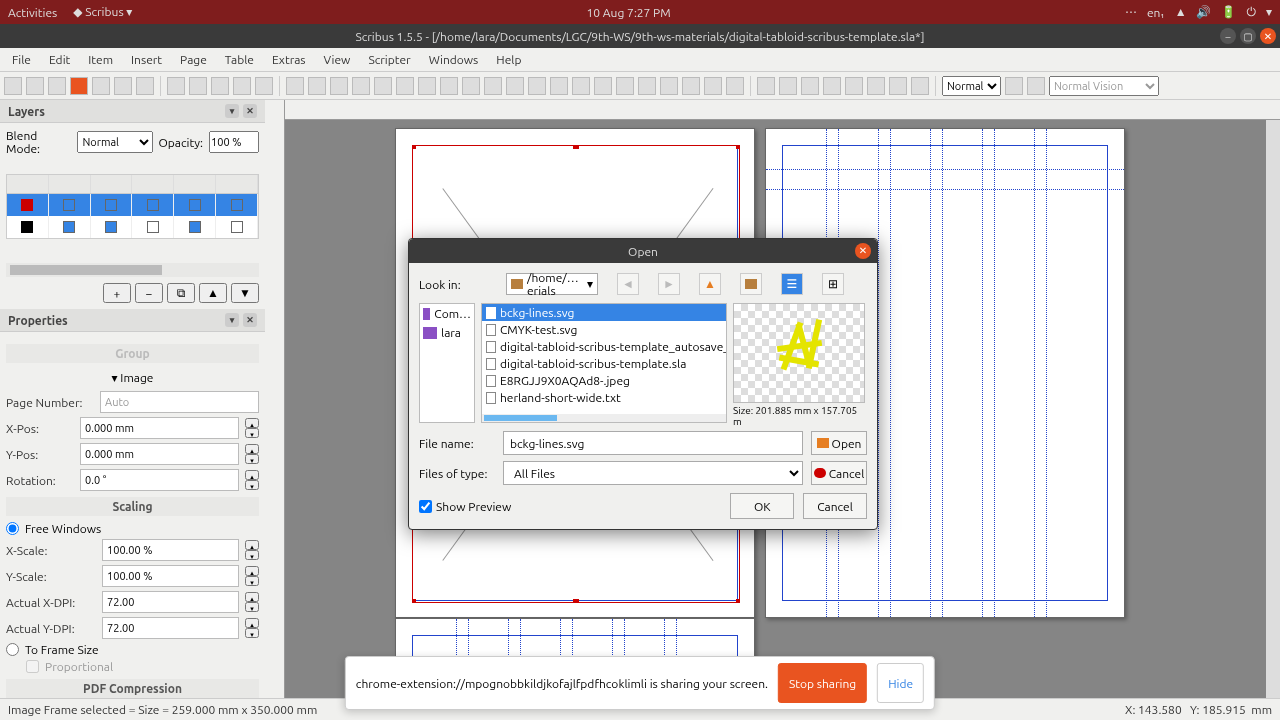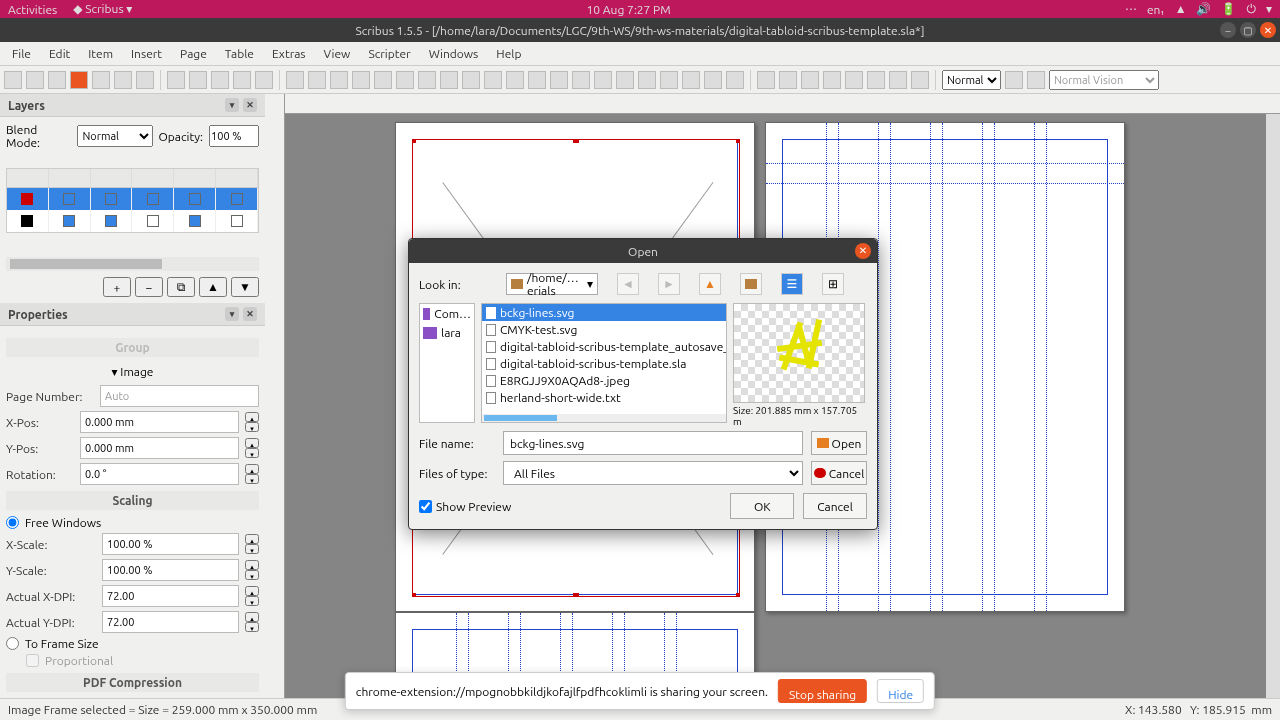--- a/index.html
+++ b/index.html
@@ -6,7 +6,7 @@
 body { background: #4a4a4a; width: 1280px; height: 720px; overflow: hidden; position: relative; }
 
 
-.sysbar { background: #be185d; color: #ddd; height: 18px; display: flex; align-items: center; padding: 0 8px; }
+.sysbar { background: #7f1d1d; color: #ddd; height: 24px; display: flex; align-items: center; padding: 0 8px; }
 .sysbar .left { display: flex; gap: 16px; align-items: center; }
 .sysbar .center { flex: 1; text-align: center; }
 .sysbar .right { display: flex; gap: 10px; align-items: center; }

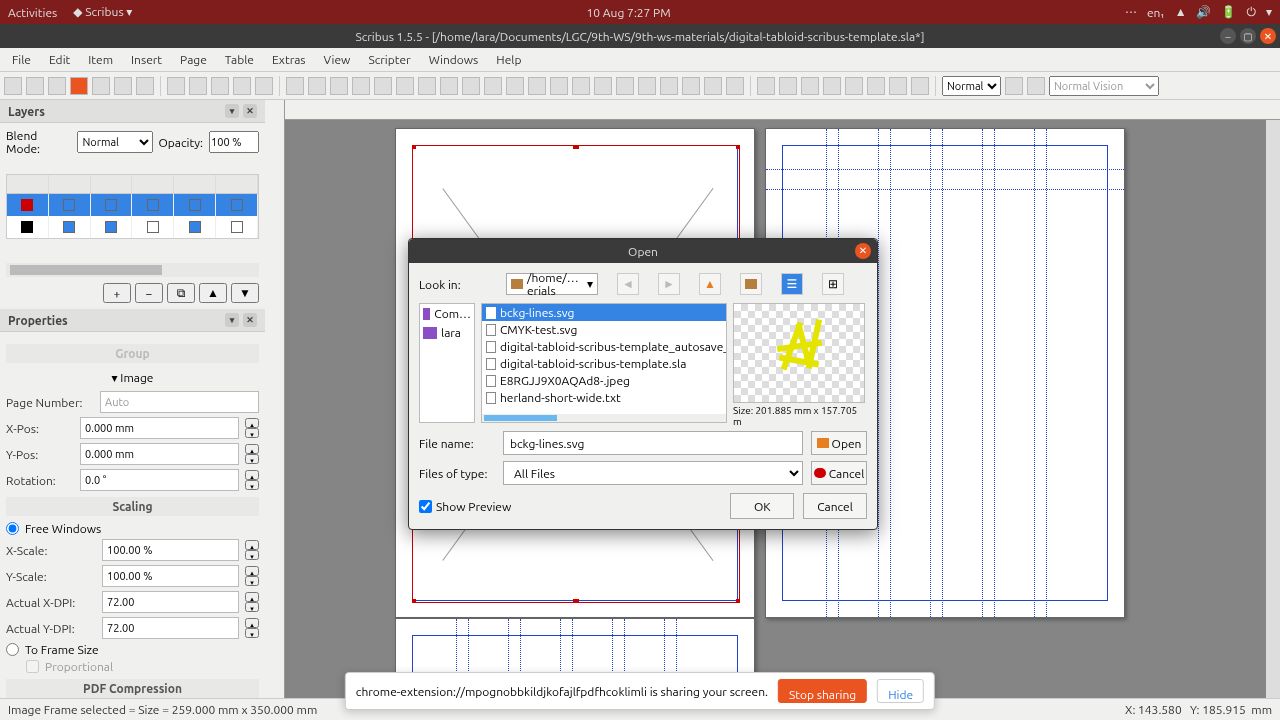--- a/index.html
+++ b/index.html
@@ -123,7 +123,7 @@
 
 
 .share-bar { position: absolute; bottom: 10px; left: 50%; transform: translateX(-50%); background: #fff; border: 1px solid #ccc; border-radius: 4px; box-shadow: 0 2px 8px rgba(0,0,0,0.2); padding: 6px 10px; display: flex; align-items: center; gap: 10px; font-size: 12px; }
-.share-bar button { height: 24px; padding: 8px 10px; border: 1px solid #ccc; border-radius: 3px; }
+.share-bar button { height: 40px; padding: 8px 10px; border: 1px solid #ccc; border-radius: 3px; }
 .share-bar .stop { background: #e95420; color: #fff; border-color: #e95420; }
 .share-bar .hide { background: #fff; color: #3584e4; }
 

